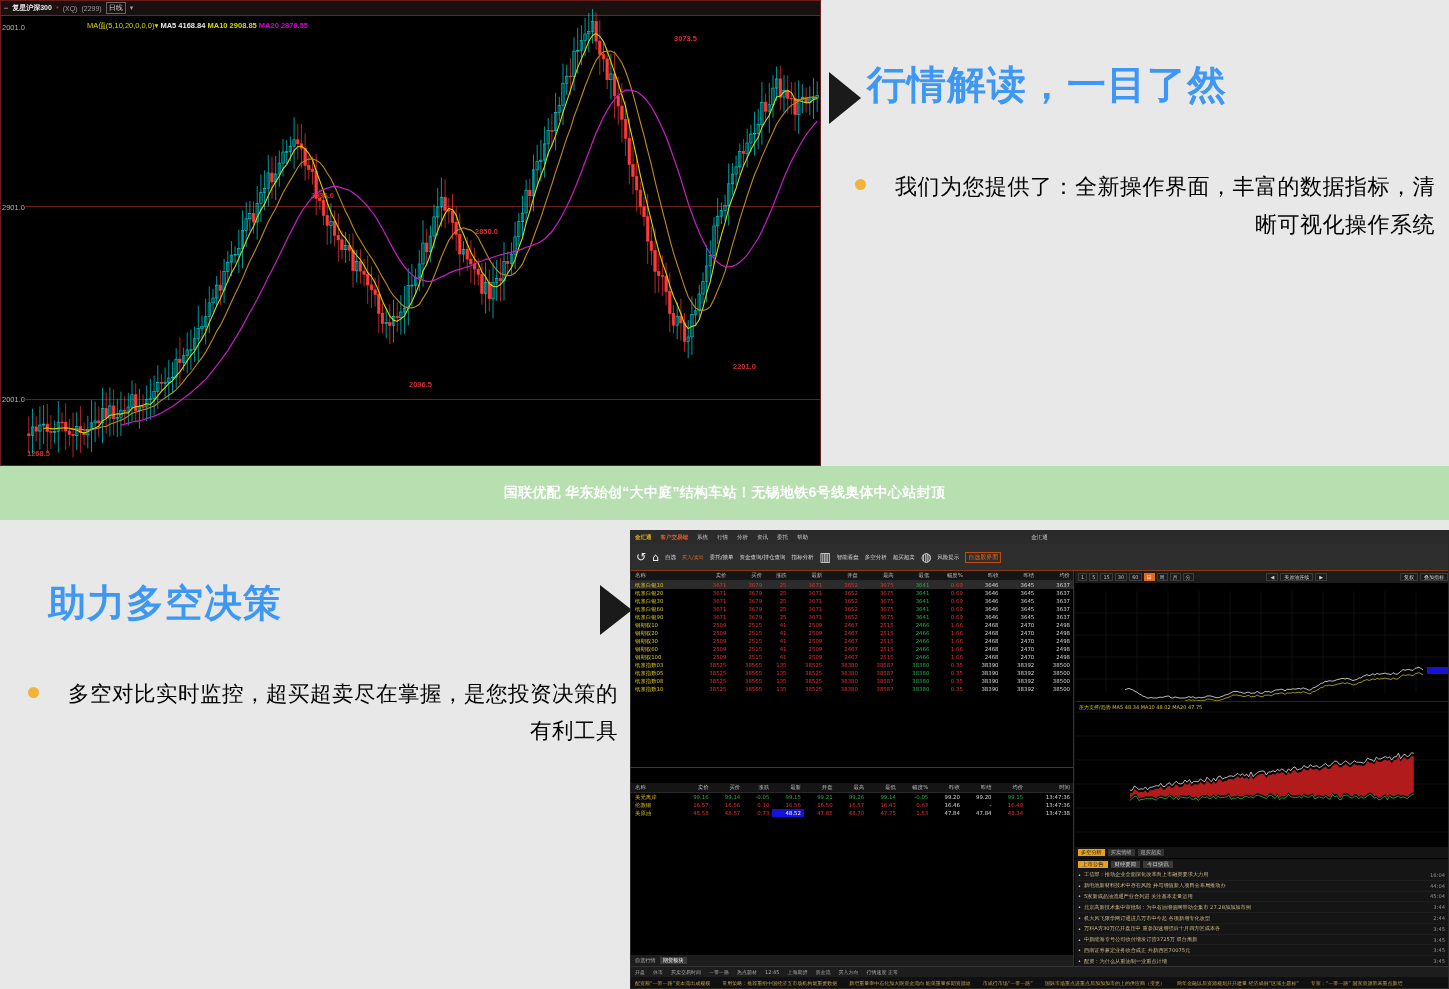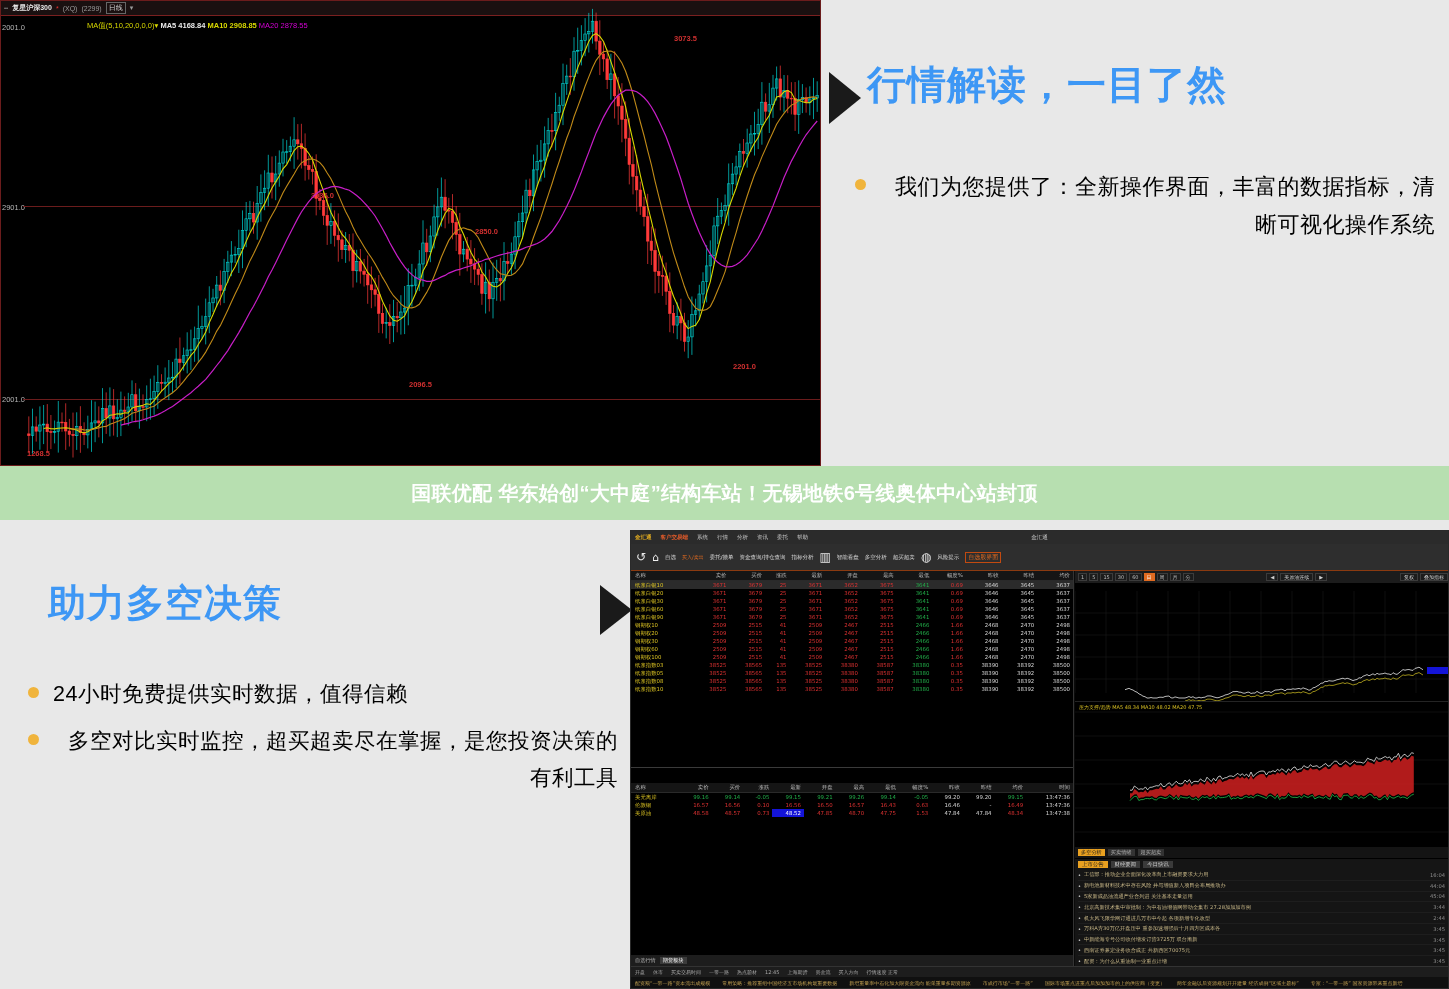--- a/index.html
+++ b/index.html
@@ -35,7 +35,7 @@
   .ma-legend .p { color:#d9d900; font-weight:normal; }
   .ma-legend .ma5 { color:#e9e9e9; font-weight:bold; }
   .ma-legend .ma10 { color:#d9d900; font-weight:bold; }
-  .ma-legend .ma20 { color:#d400d4; font-weight:normal; }
+  .ma-legend .ma20 { color:#d400d4; font-weight:bold; }
 
   .yaxis-label { position:absolute; left:1px; font-size:7.5px; color:#b8b8b8; }
   .hline { position:absolute; left:22px; right:0; height:0; border-top:1px solid #6b1c1c; }

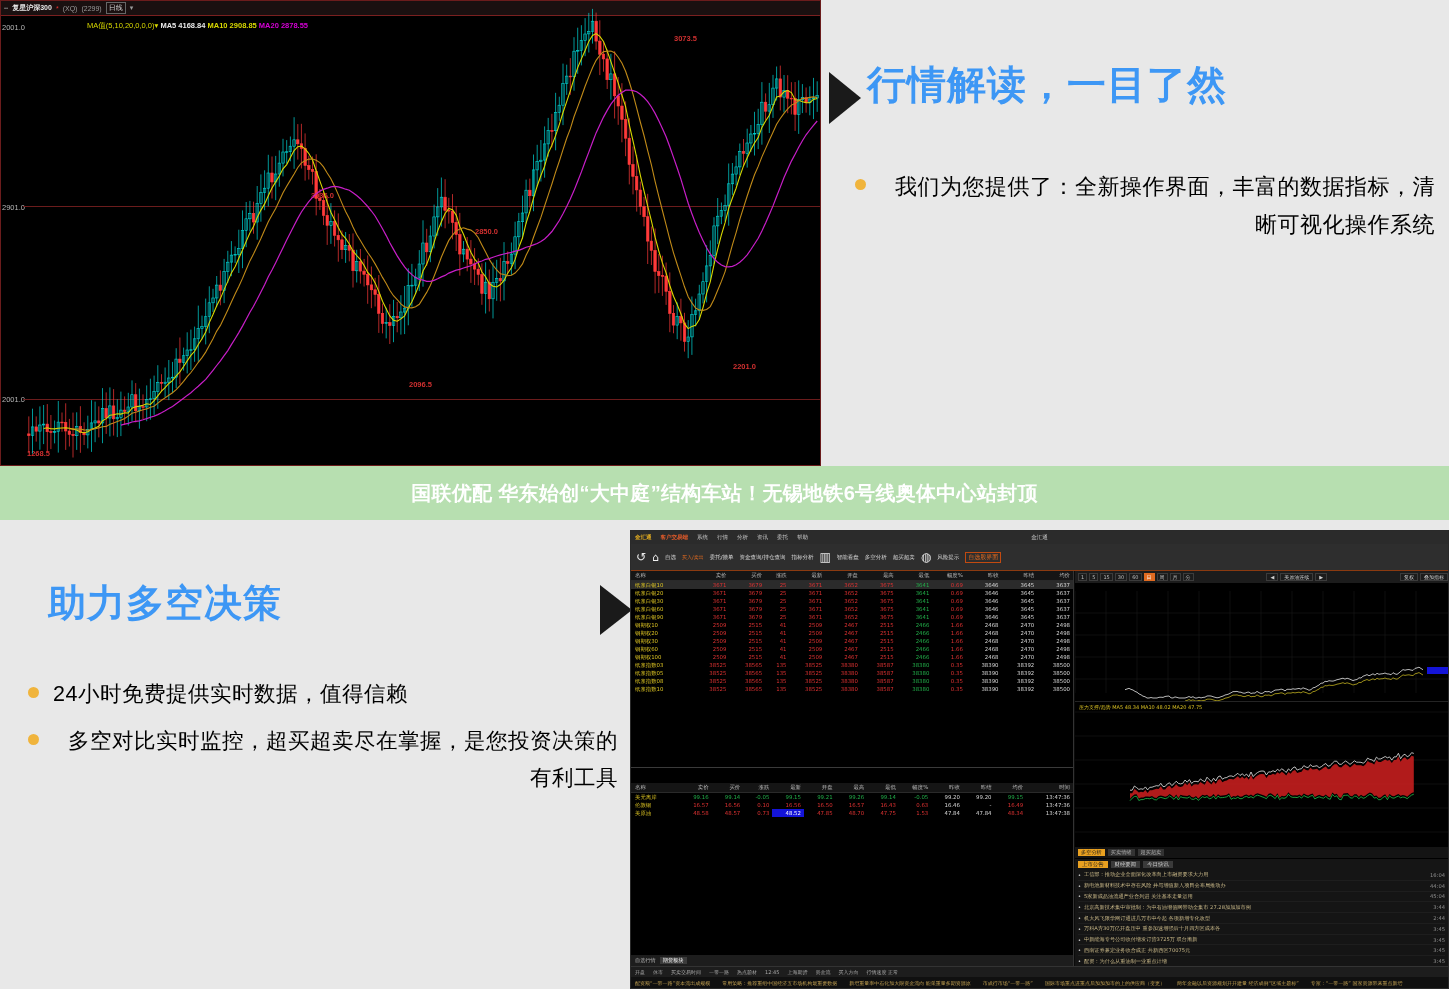--- a/index.html
+++ b/index.html
@@ -71,7 +71,7 @@
     background:#b7dfb0; display:flex; align-items:center; justify-content:center;
   }
   .banner-text {
-    font-size:20px; font-weight:bold; color:#ffffff; letter-spacing:0.3px;
+    font-size:14px; font-weight:bold; color:#ffffff; letter-spacing:0.3px;
     white-space:nowrap;
   }
 

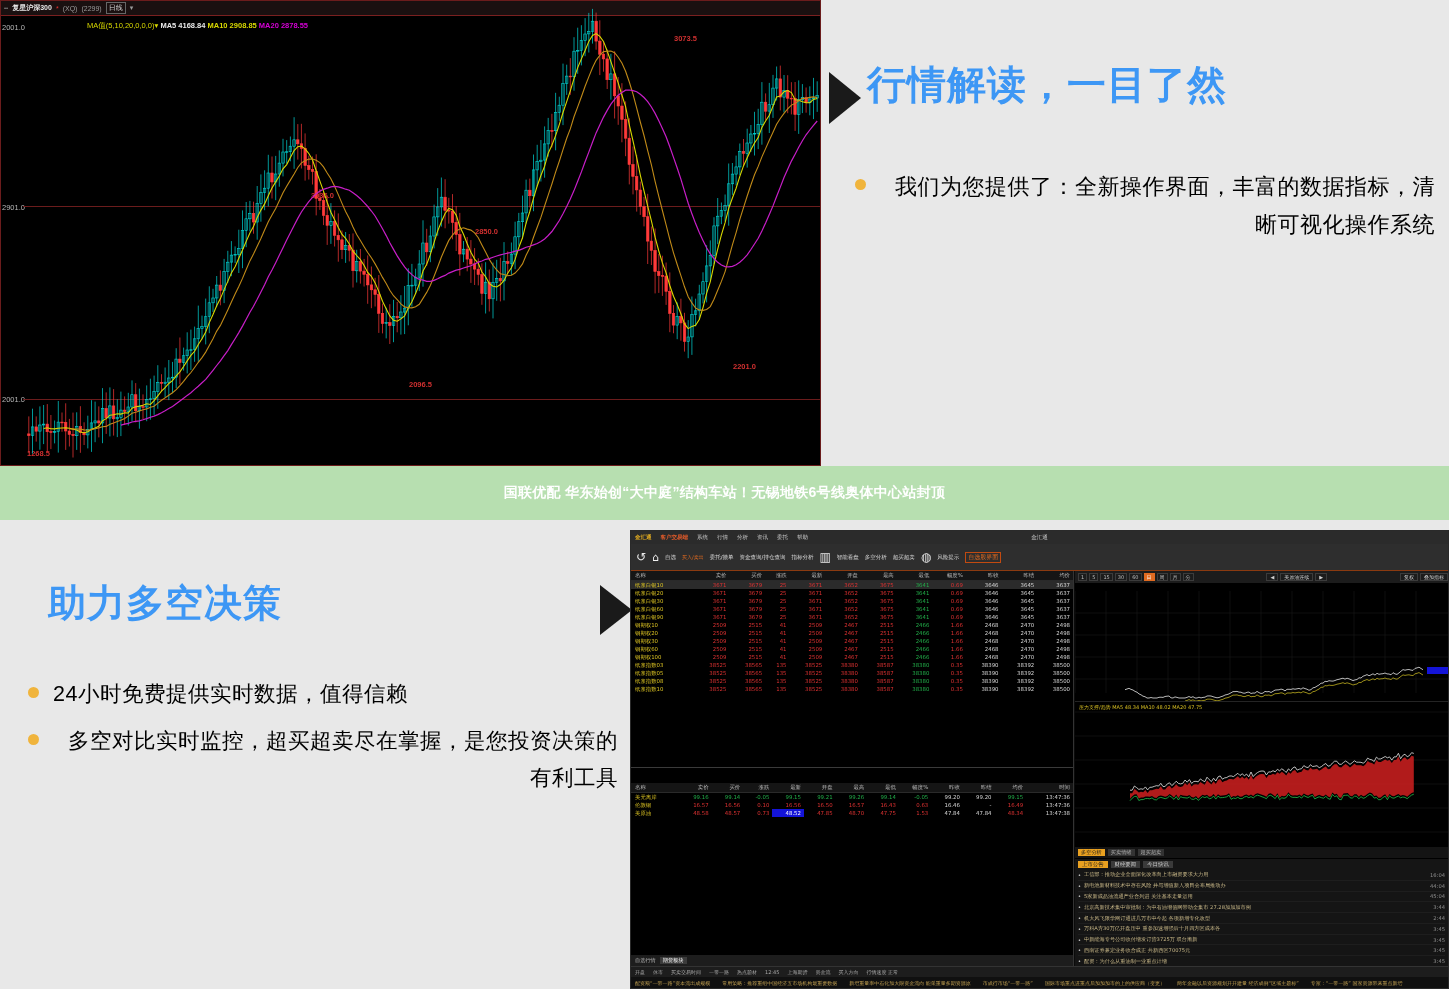--- a/index.html
+++ b/index.html
@@ -694,10 +694,6 @@
 <div class="bullets2">
   <div class="bullet">
     <div class="bullet-dot"></div>
-    <div class="bullet-text">24小时免费提供实时数据，值得信赖</div>
-  </div>
-  <div class="bullet">
-    <div class="bullet-dot"></div>
     <div class="bullet-text">多空对比实时监控，超买超卖尽在掌握，是您投资决策的有利工具</div>
   </div>
 </div>

